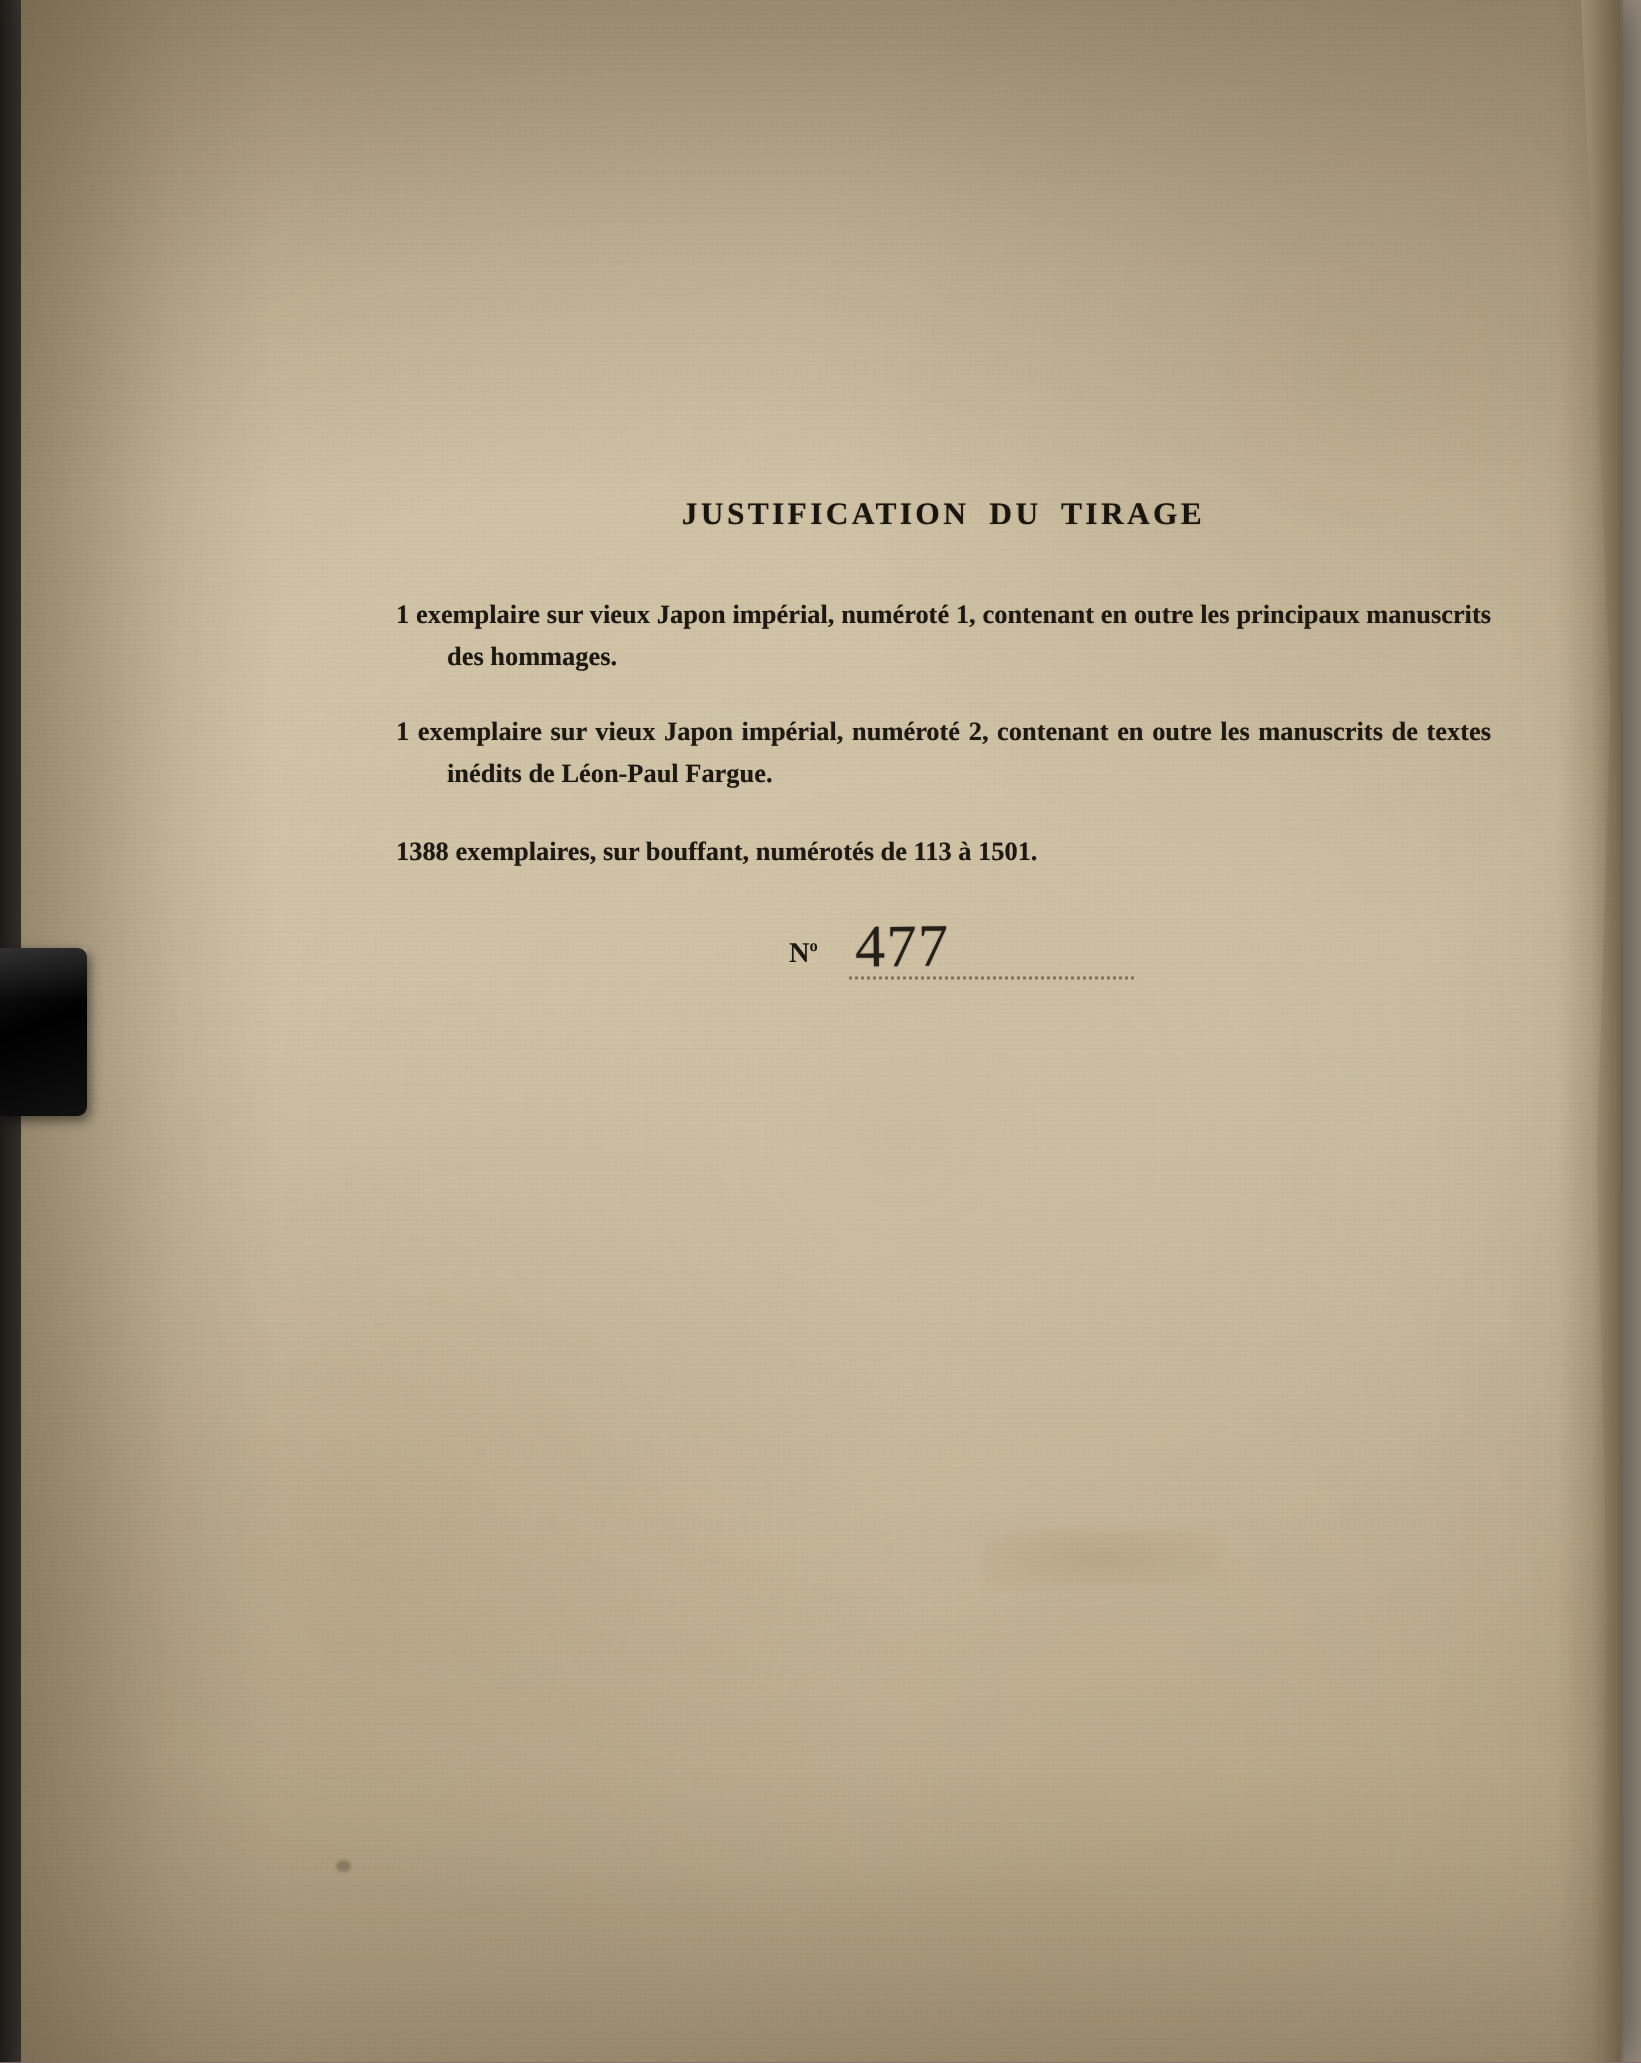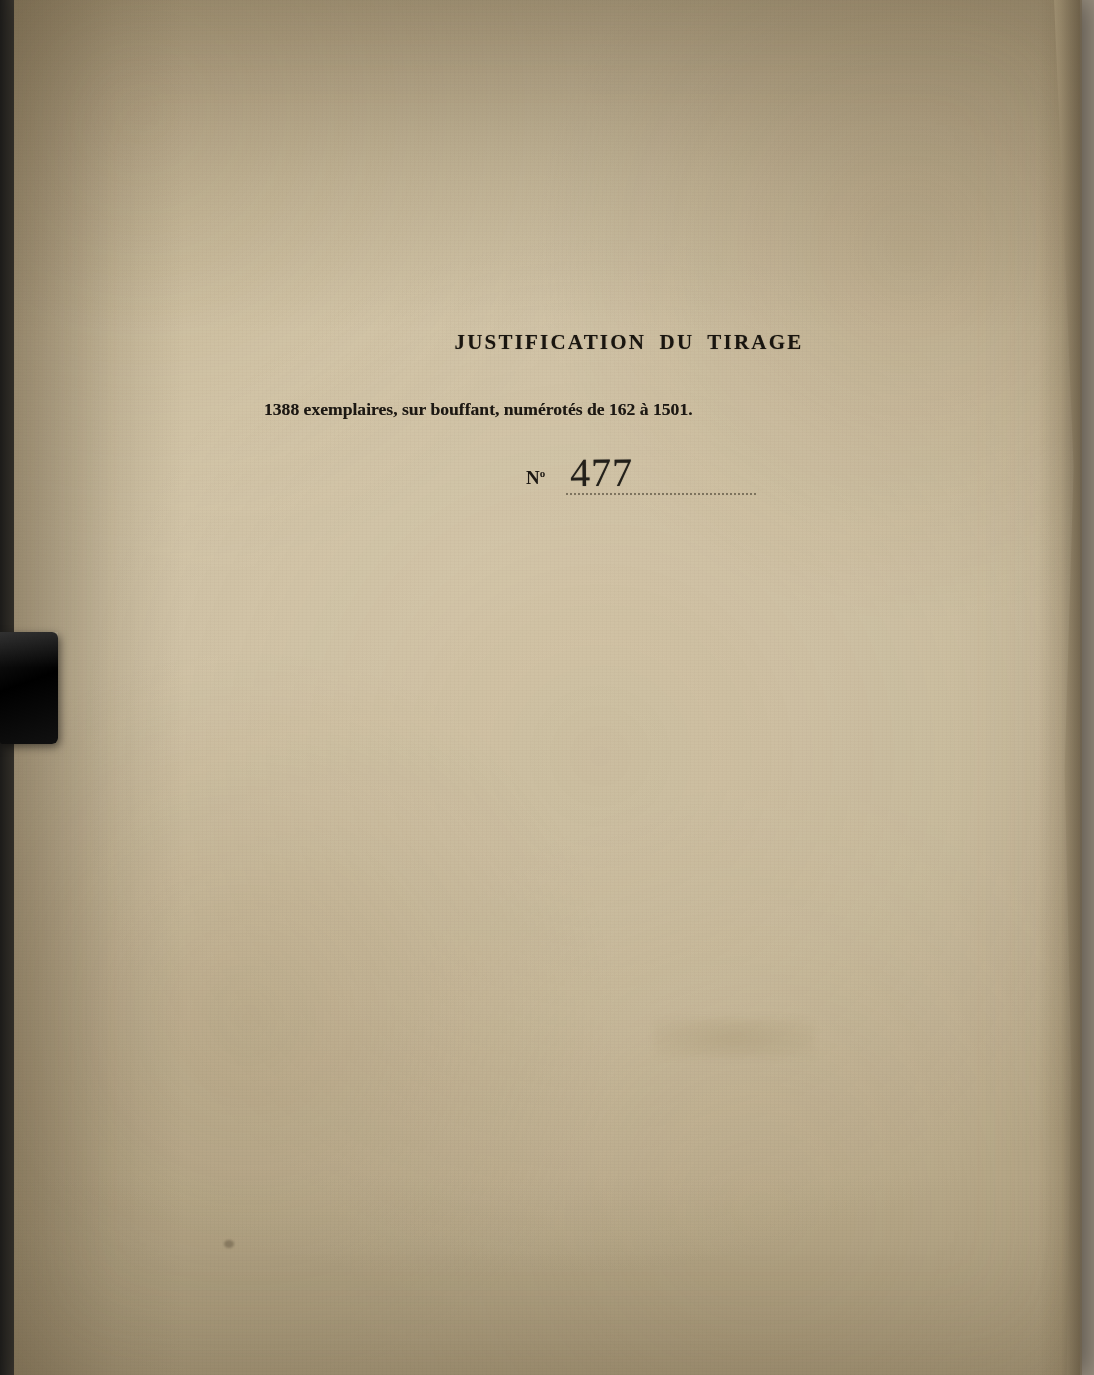--- a/index.html
+++ b/index.html
@@ -237,6 +237,7 @@
     <div class="content">
       <h1 class="title">JUSTIFICATION  DU  TIRAGE</h1>
 
+      <p class="para hanging">1 exemplaire sur vieux Japon impérial, numéroté 1, contenant en outre les principaux manuscrits des hommages.</p>
       <p class="para single">1388 exemplaires, sur bouffant, numérotés de 162 à 1501.</p>
 
       <div class="number-line">

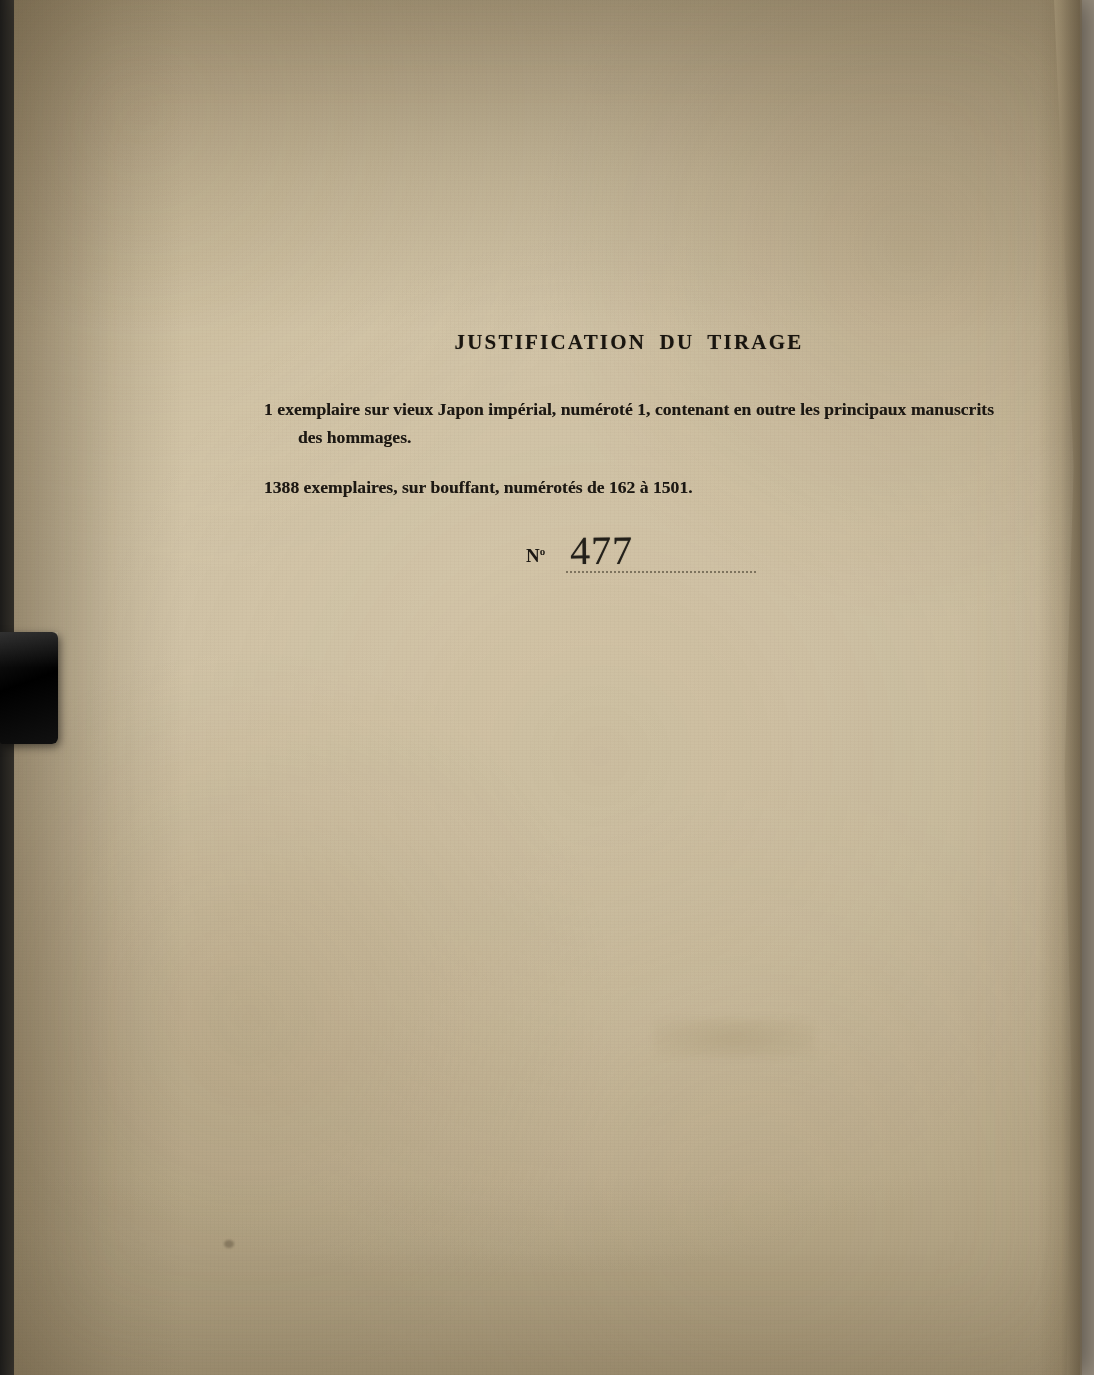--- a/index.html
+++ b/index.html
@@ -238,6 +238,7 @@
       <h1 class="title">JUSTIFICATION  DU  TIRAGE</h1>
 
       <p class="para hanging">1 exemplaire sur vieux Japon impérial, numéroté 1, contenant en outre les principaux manuscrits des hommages.</p>
+      <p class="para hanging j2">1 exemplaire sur vieux Japon impérial, numéroté 2, contenant en outre les manuscrits de textes inédits de Léon-Paul Fargue.</p>
       <p class="para single">1388 exemplaires, sur bouffant, numérotés de 162 à 1501.</p>
 
       <div class="number-line">

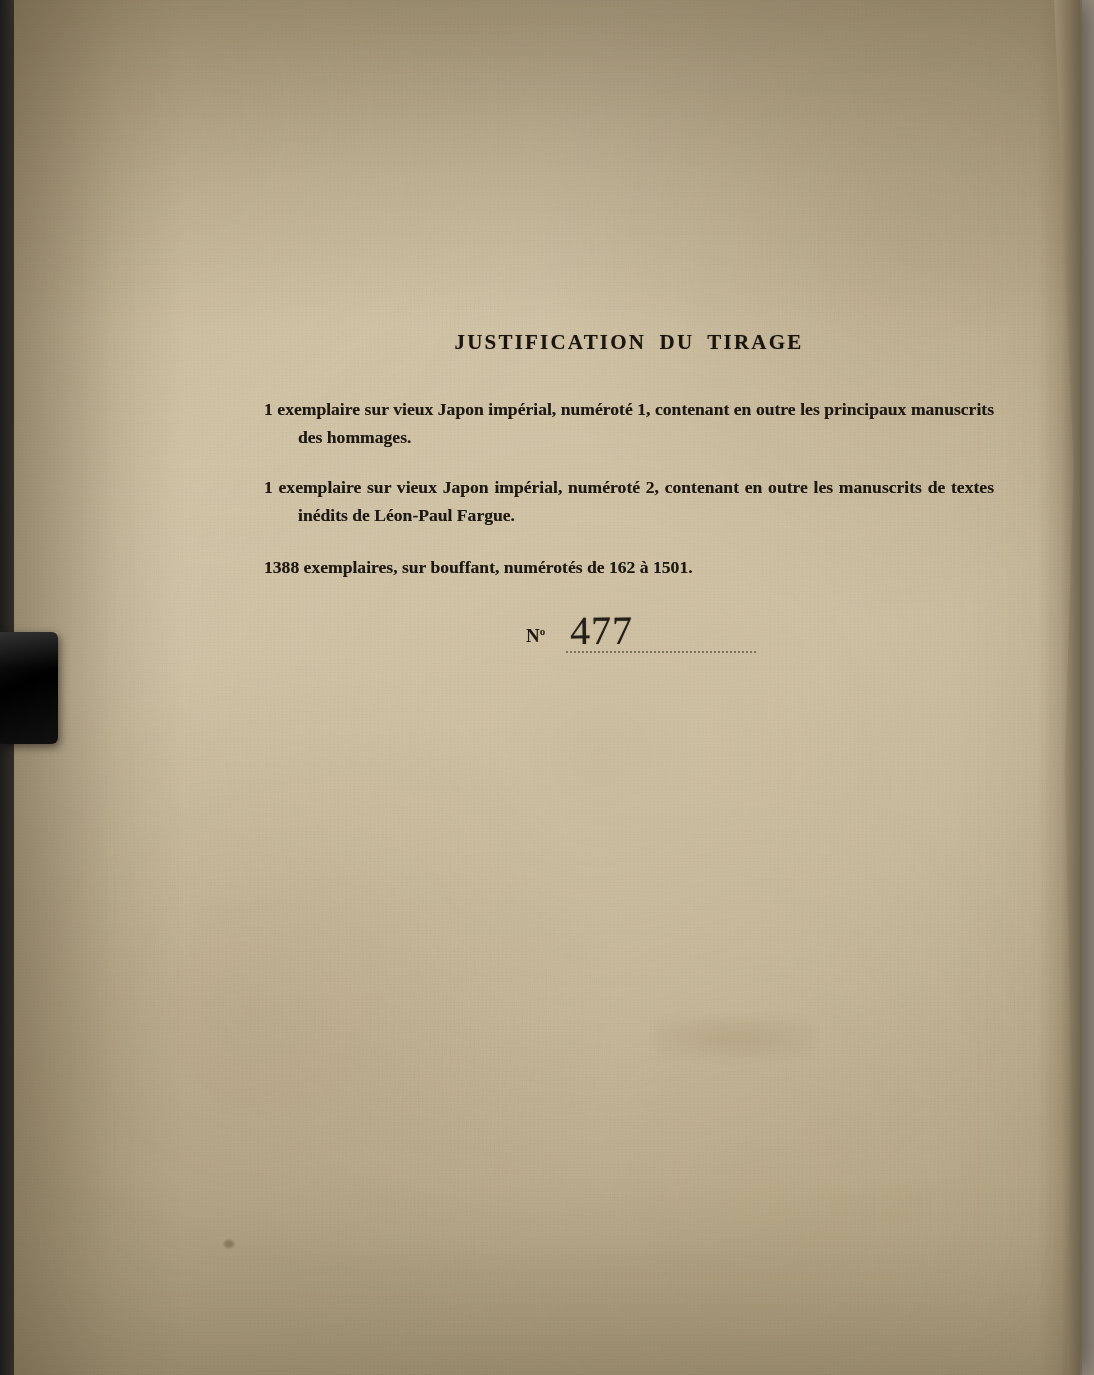--- a/index.html
+++ b/index.html
@@ -239,7 +239,7 @@
 
       <p class="para hanging">1 exemplaire sur vieux Japon impérial, numéroté 1, contenant en outre les principaux manuscrits des hommages.</p>
       <p class="para hanging j2">1 exemplaire sur vieux Japon impérial, numéroté 2, contenant en outre les manuscrits de textes inédits de Léon-Paul Fargue.</p>
-      <p class="para single">1388 exemplaires, sur bouffant, numérotés de 162 à 1501.</p>
+      <p class="para single">1388 exemplaires, sur bouffant, numérotés de 113 à 1501.</p>
 
       <div class="number-line">
         <span class="no-label"><span>N</span><sup>o</sup></span>

